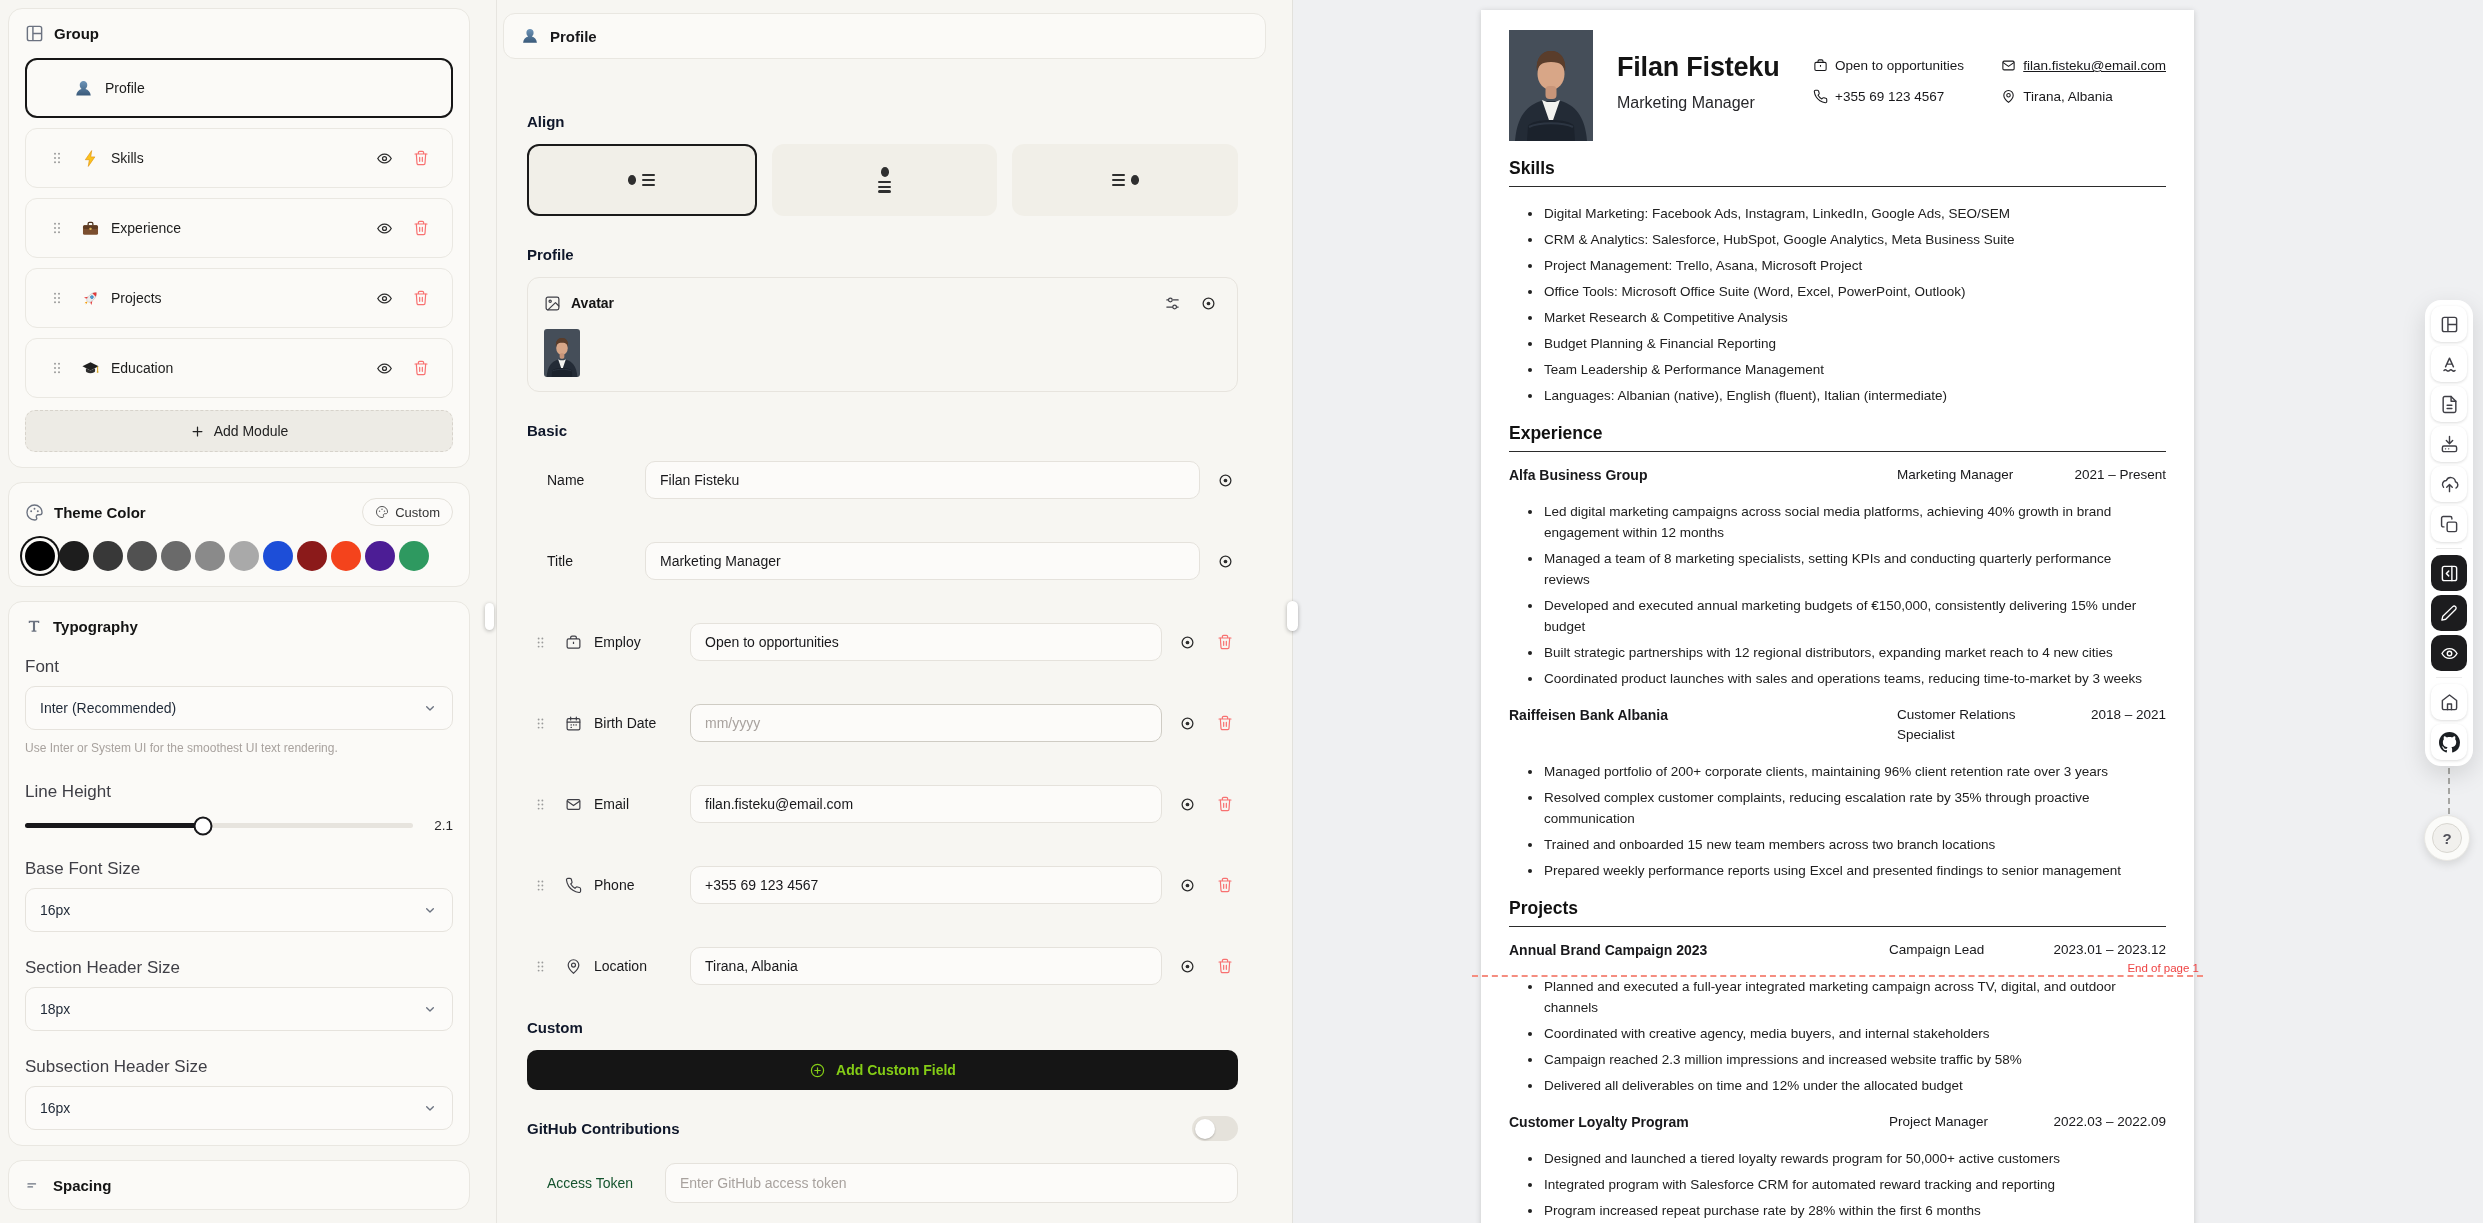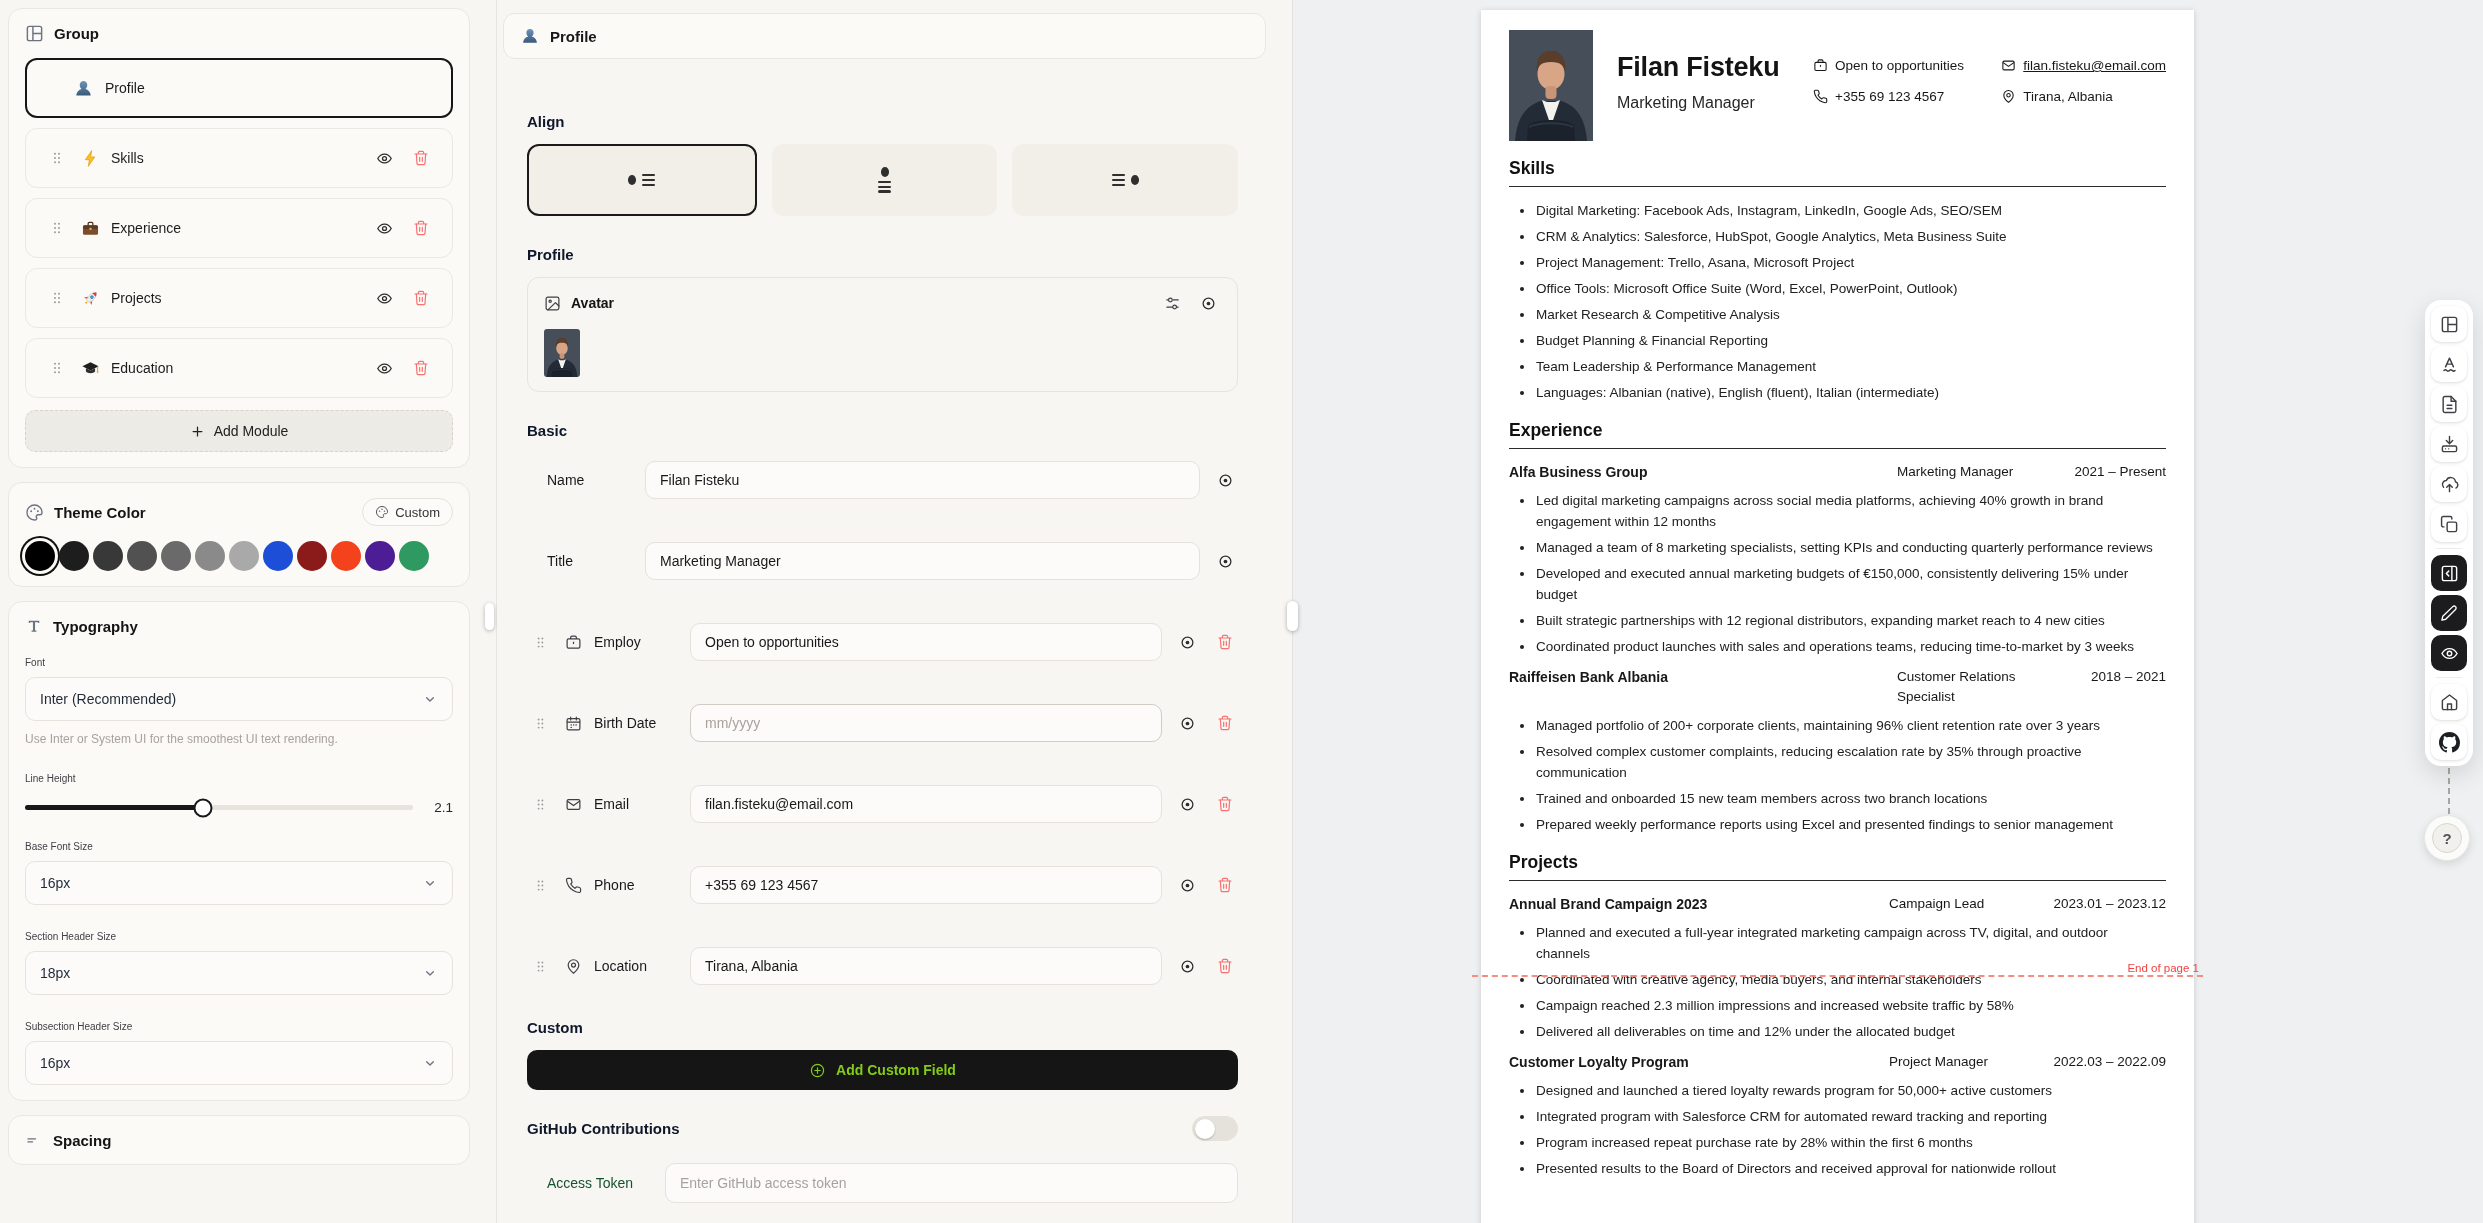--- a/index.html
+++ b/index.html
@@ -100,7 +100,7 @@
   .c-item .link{text-decoration:underline}
   .r-sec-title{font-size:17.5px;font-weight:700;color:#111;margin-top:17px}
   .r-rule{border:none;border-top:1.6px solid #2b2b2b;margin:7px 0 13px}
-  ul.r-list{margin:8px;padding-left:18px}
+  ul.r-list{margin:16px;padding-left:18px}
   .r-list li{font-size:13.5px;line-height:21px;color:#212121;margin-bottom:5px;padding-left:1px}
   .r-entry-head{display:flex;align-items:flex-start;font-size:13.5px;line-height:20px;margin:10px 0 8px;color:#18181b}
   .r-company{width:388px;font-weight:700;font-size:14px;box-sizing:border-box}

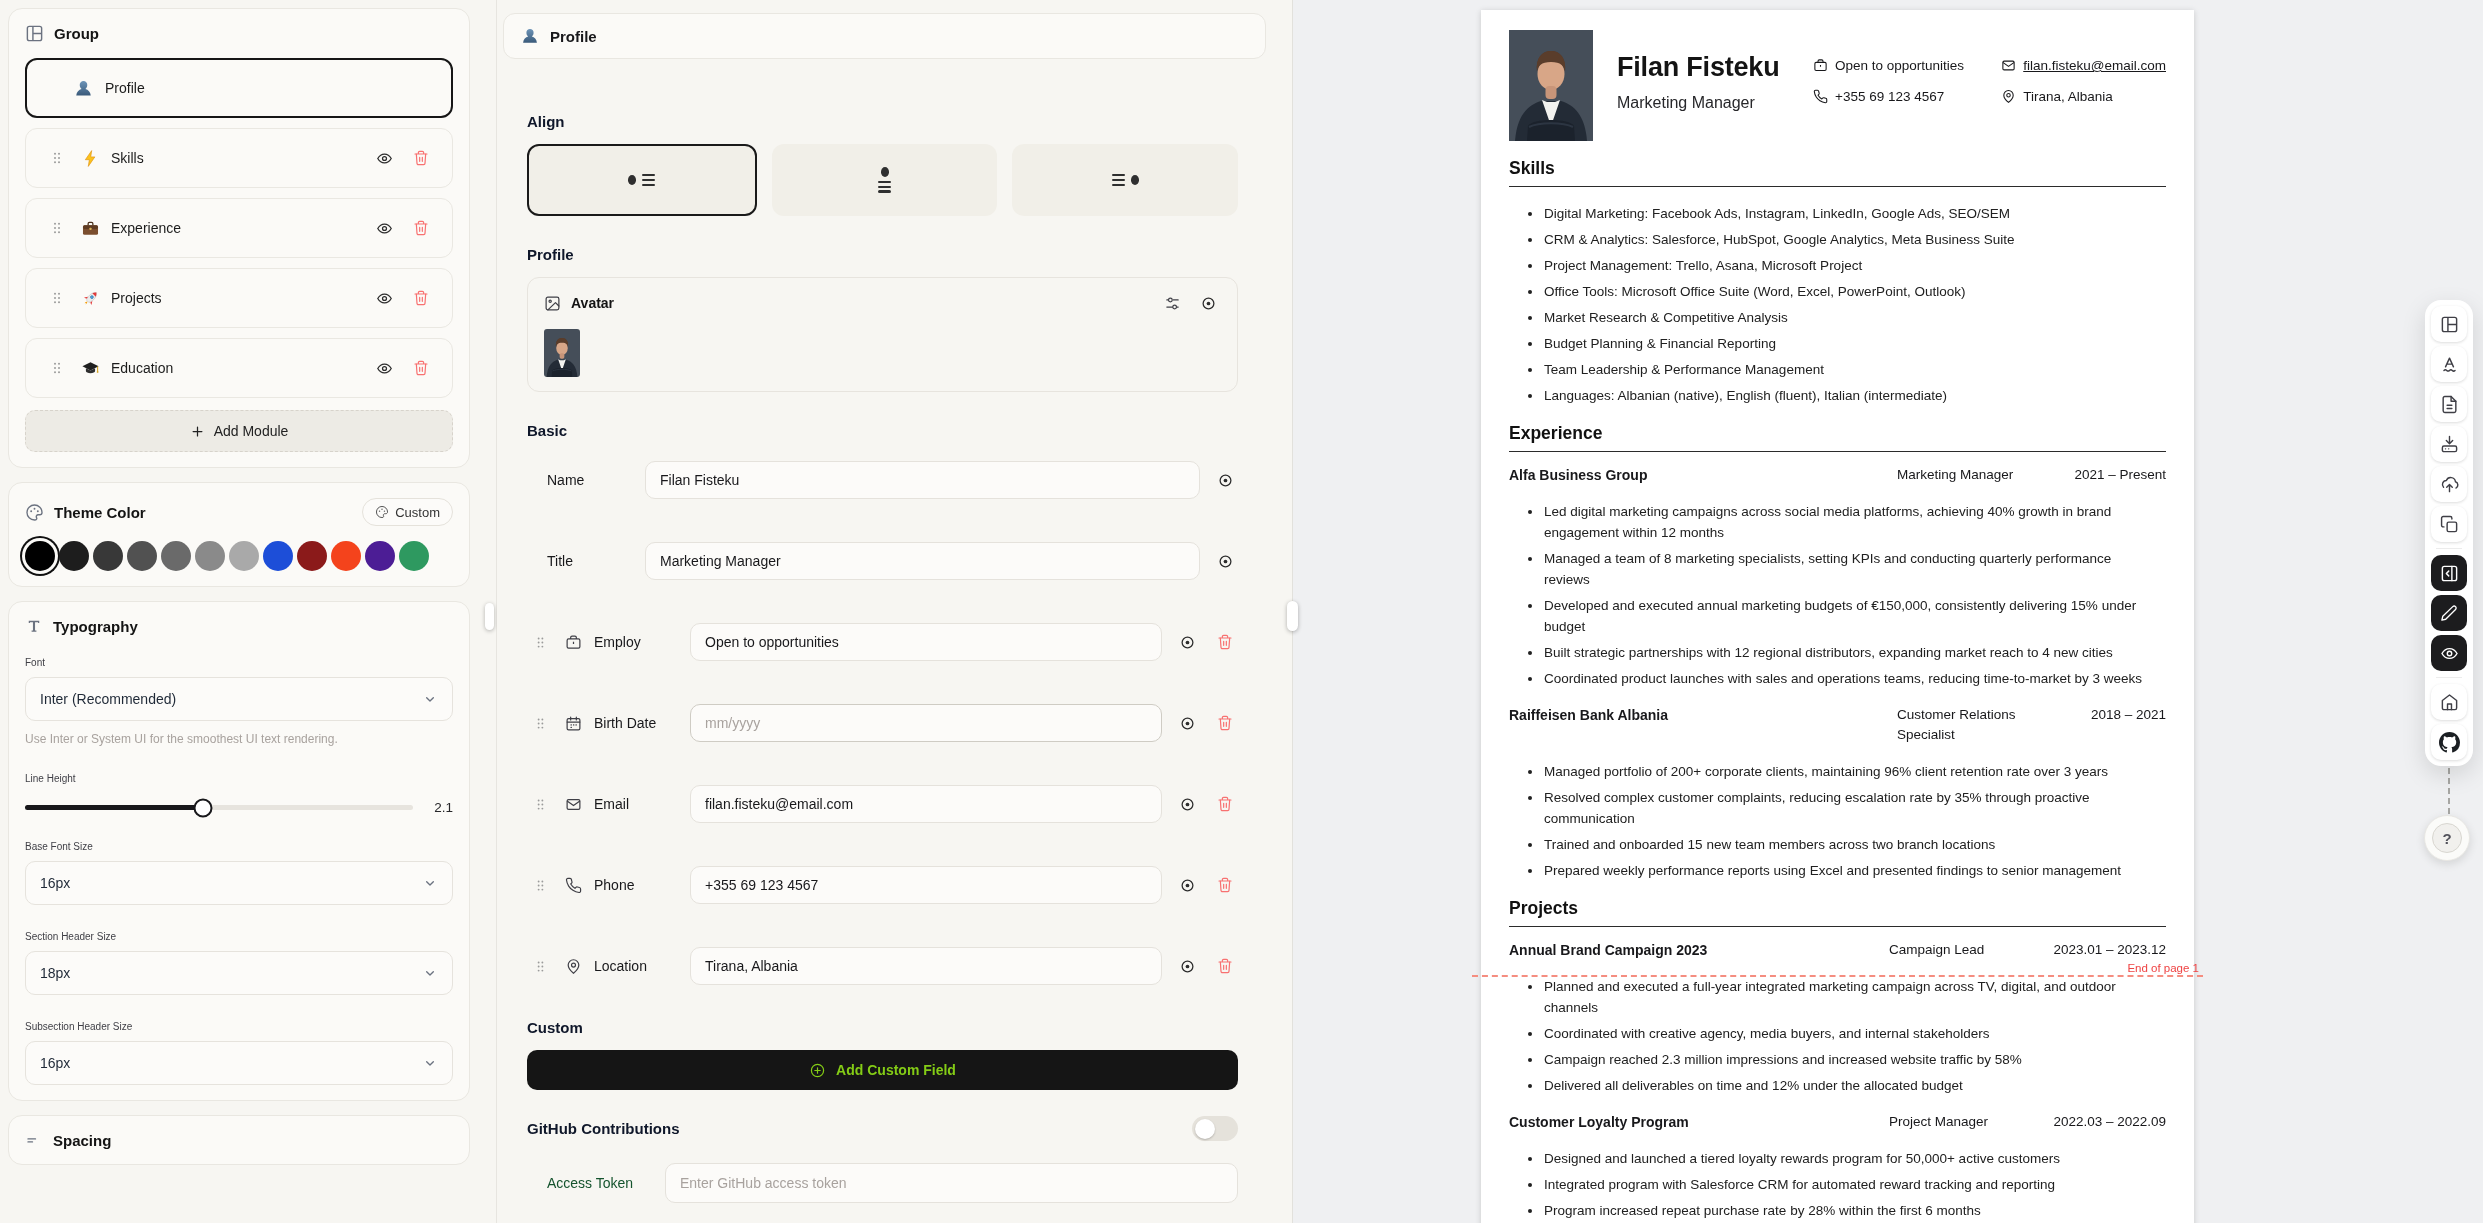--- a/index.html
+++ b/index.html
@@ -28,7 +28,7 @@
   .swatches{display:flex;gap:4px;margin-top:15px}
   .sw{width:30px;height:30px;border-radius:50%;border:none;padding:0;flex:none}
   .sw.selected{box-shadow:0 0 0 3px #fbfaf7,0 0 0 5px #111}
-  .t-label{font-size:10px;color:#3f3f46;margin:26px 0 9px;font-weight:500}
+  .t-label{font-size:17px;color:#3f3f46;margin:26px 0 9px;font-weight:500}
   .t-label.first{margin-top:22px}
   .select{height:44px;border:1px solid #e6e3dd;border-radius:10px;background:#fcfbf9;display:flex;
           align-items:center;padding:0 14px;font-size:14px;color:#1f2937;width:100%;box-sizing:border-box;text-align:left}

